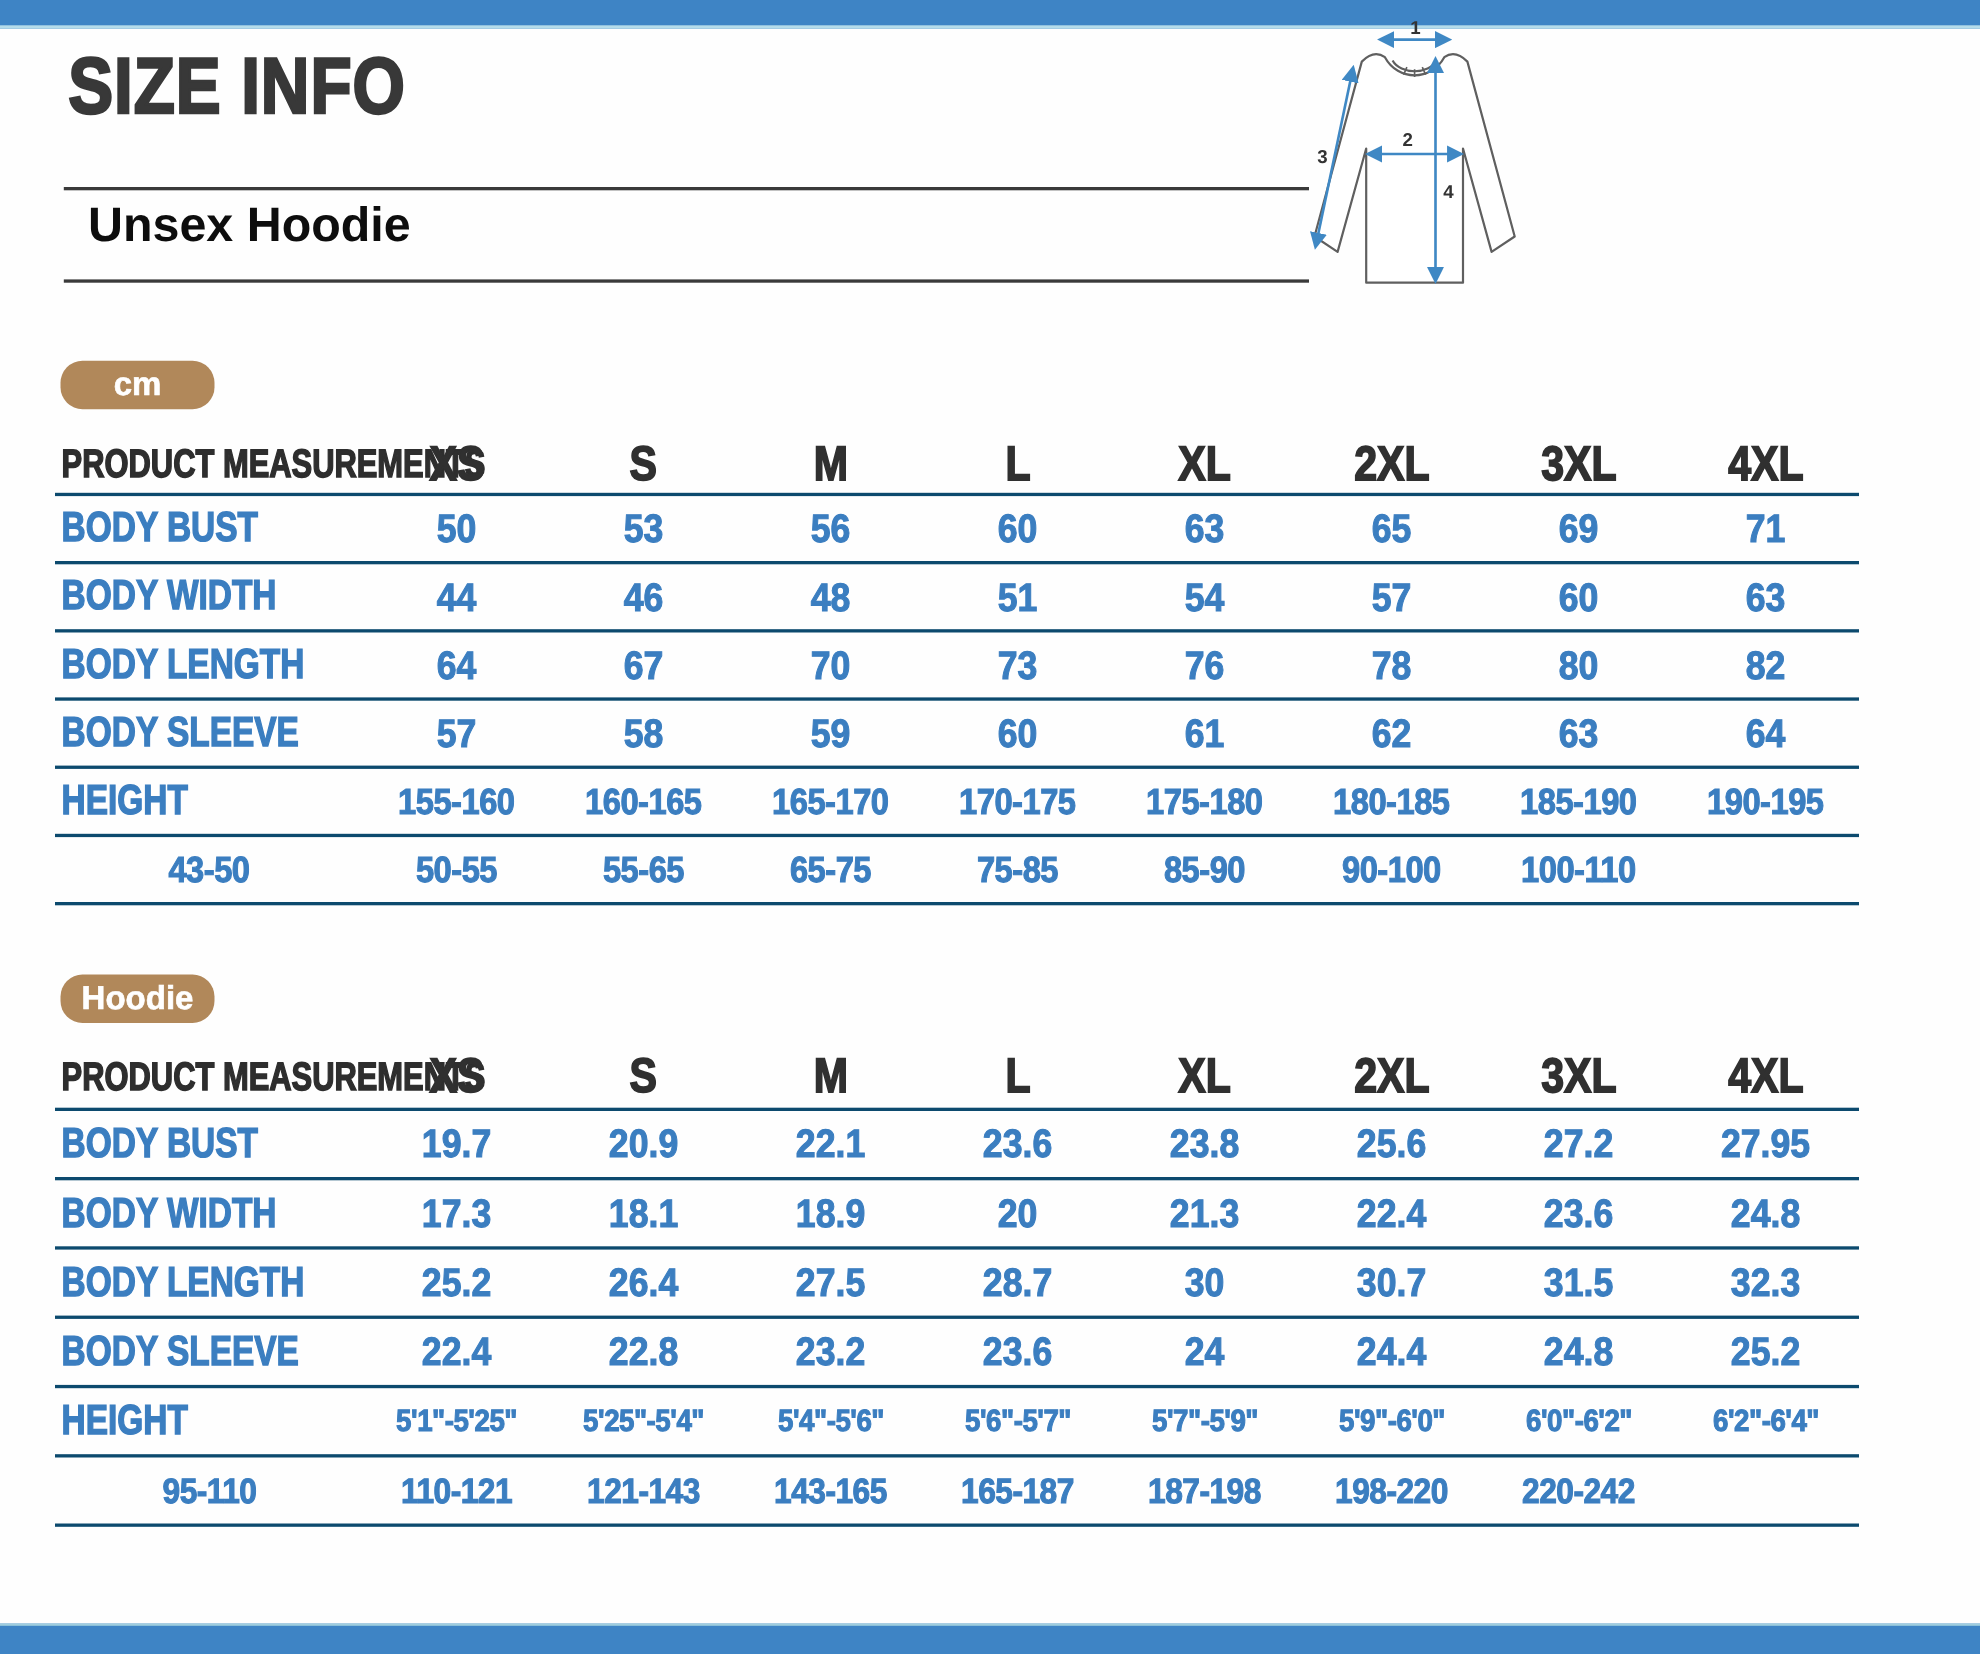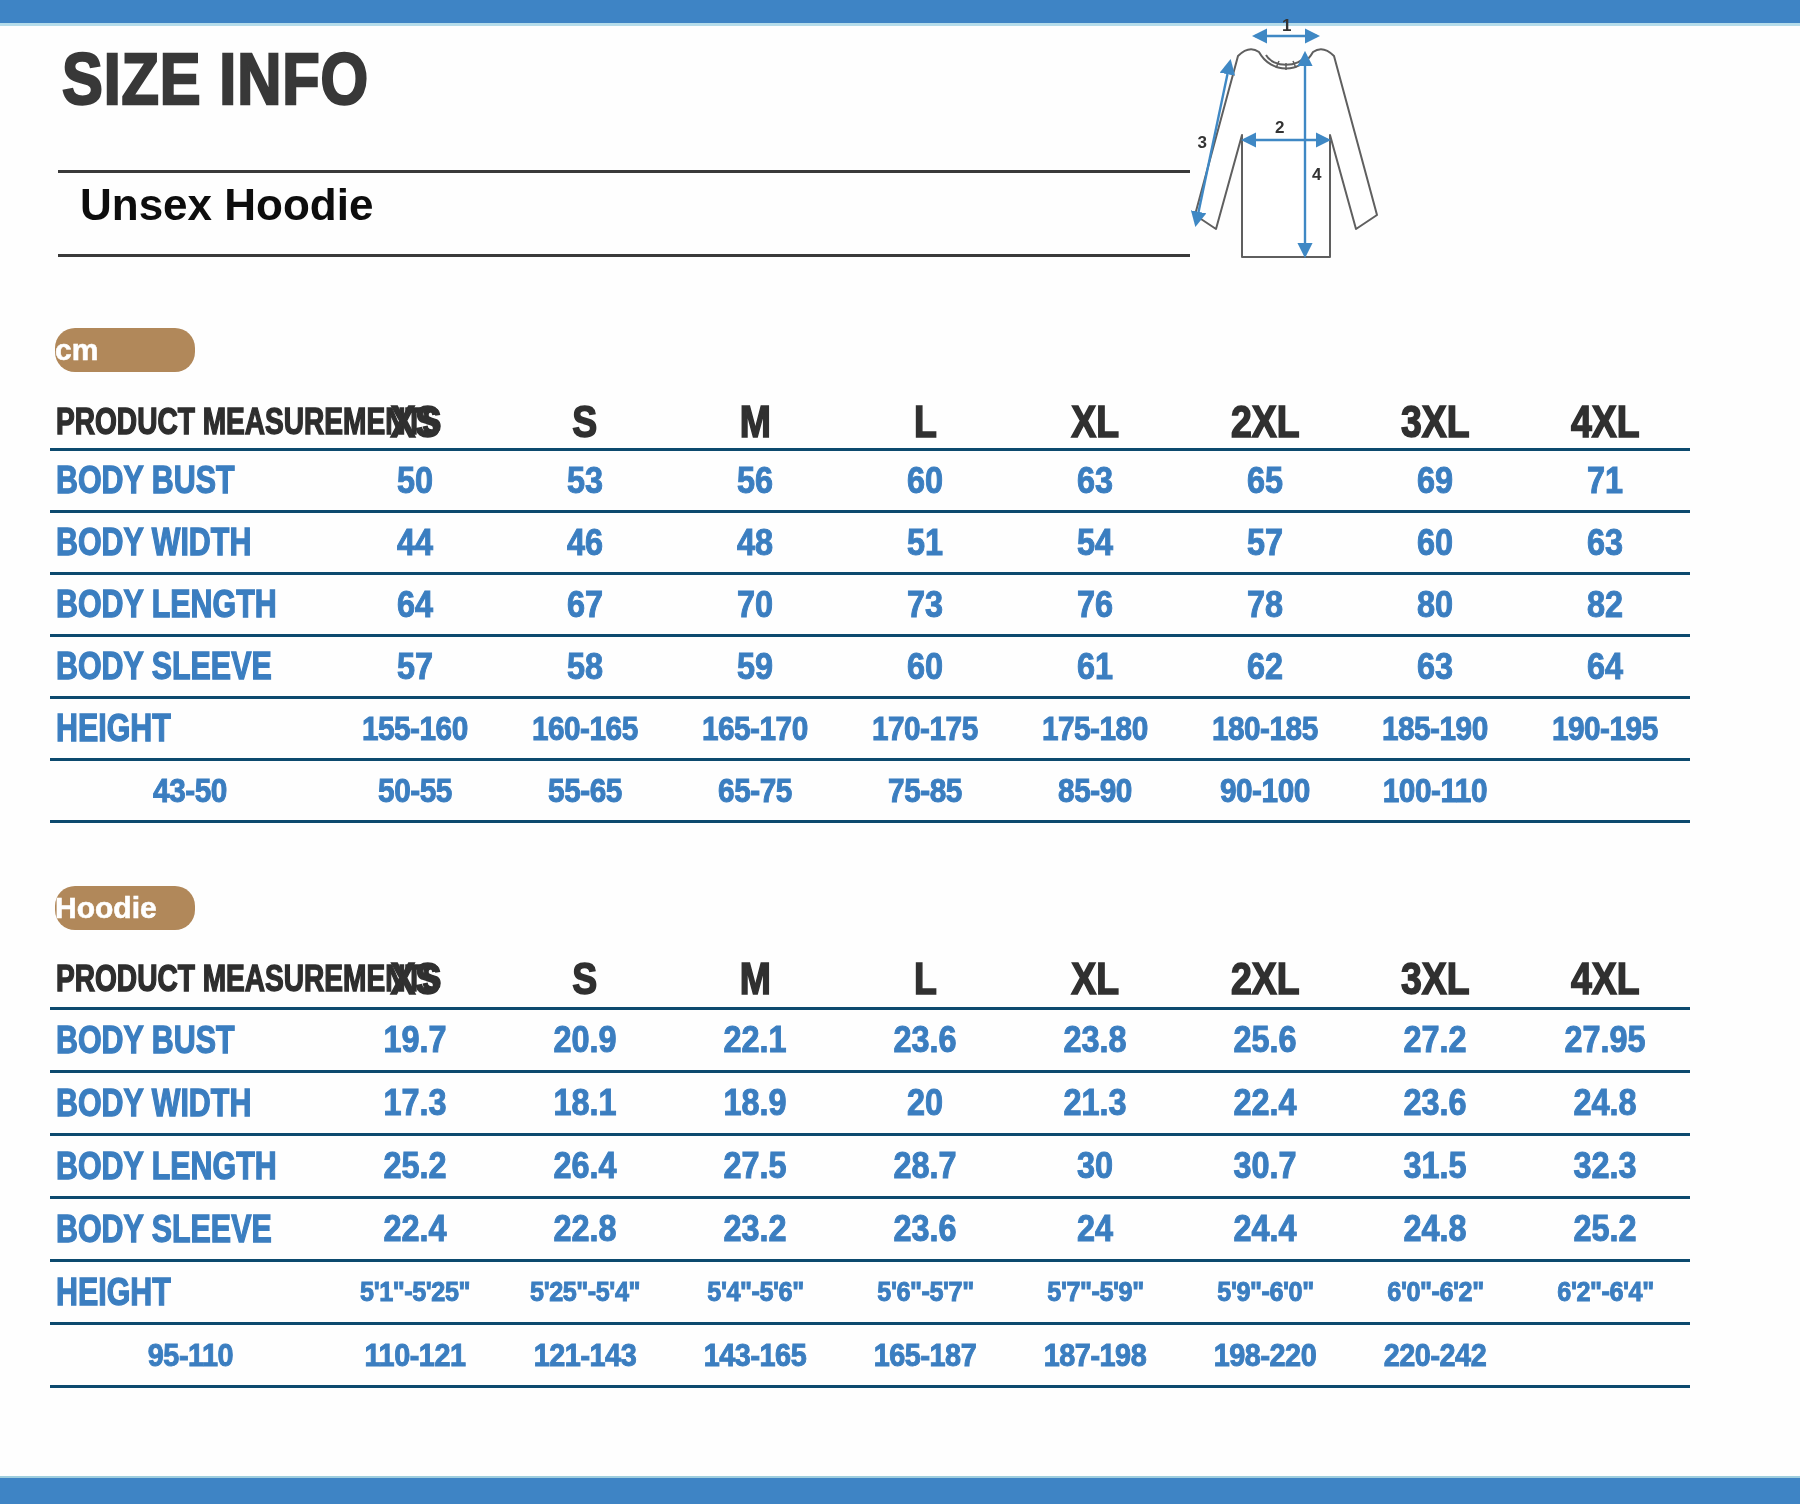--- a/index.html
+++ b/index.html
@@ -26,7 +26,7 @@
           white-space:nowrap;}
   
   .badge{position:absolute;left:55px;background:#b1885a;color:#ffffff;font-size:30px;
-         font-weight:bold;border-radius:20px;padding:5px 0;width:140px;
+         font-weight:bold;border-radius:20px;padding:5px 0;width:140px;text-align:center;
          -webkit-text-stroke:0.6px #ffffff;}
   .badge-cm{top:328px;}
   .badge-in{top:886px;}

